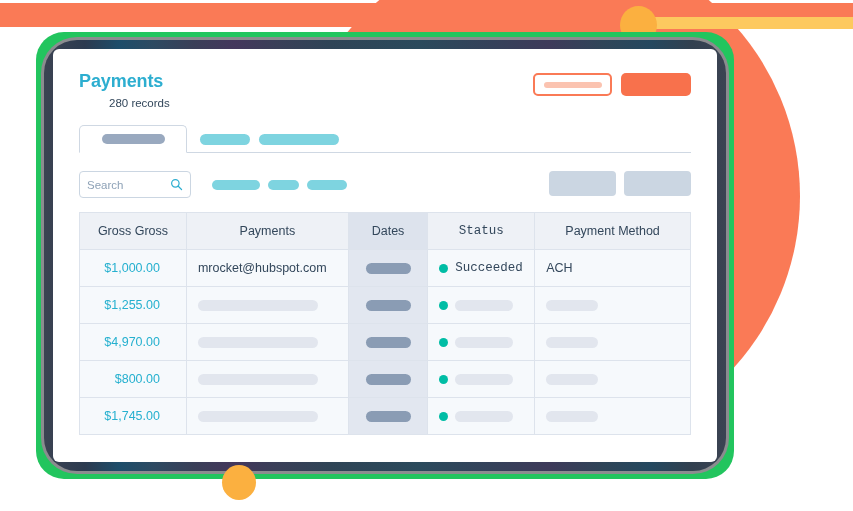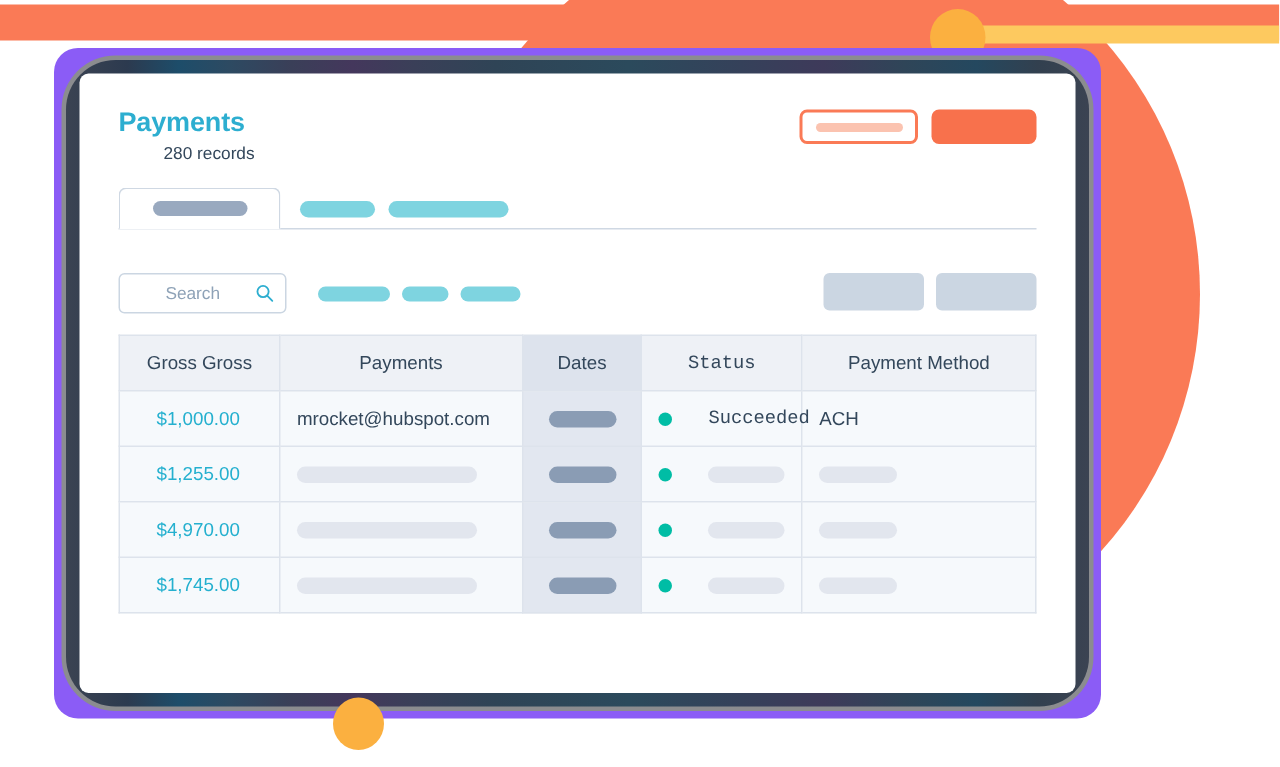--- a/index.html
+++ b/index.html
@@ -53,8 +53,8 @@
     position: absolute;
     left: 36px; top: 32px;
     width: 698px; height: 447px;
-    border-radius: 16px;
-    background: #8b5cf6;
+    border-radius: 28px;
+    background: #22c55e;
     padding: 5px;
   }
   .device-ring1 {

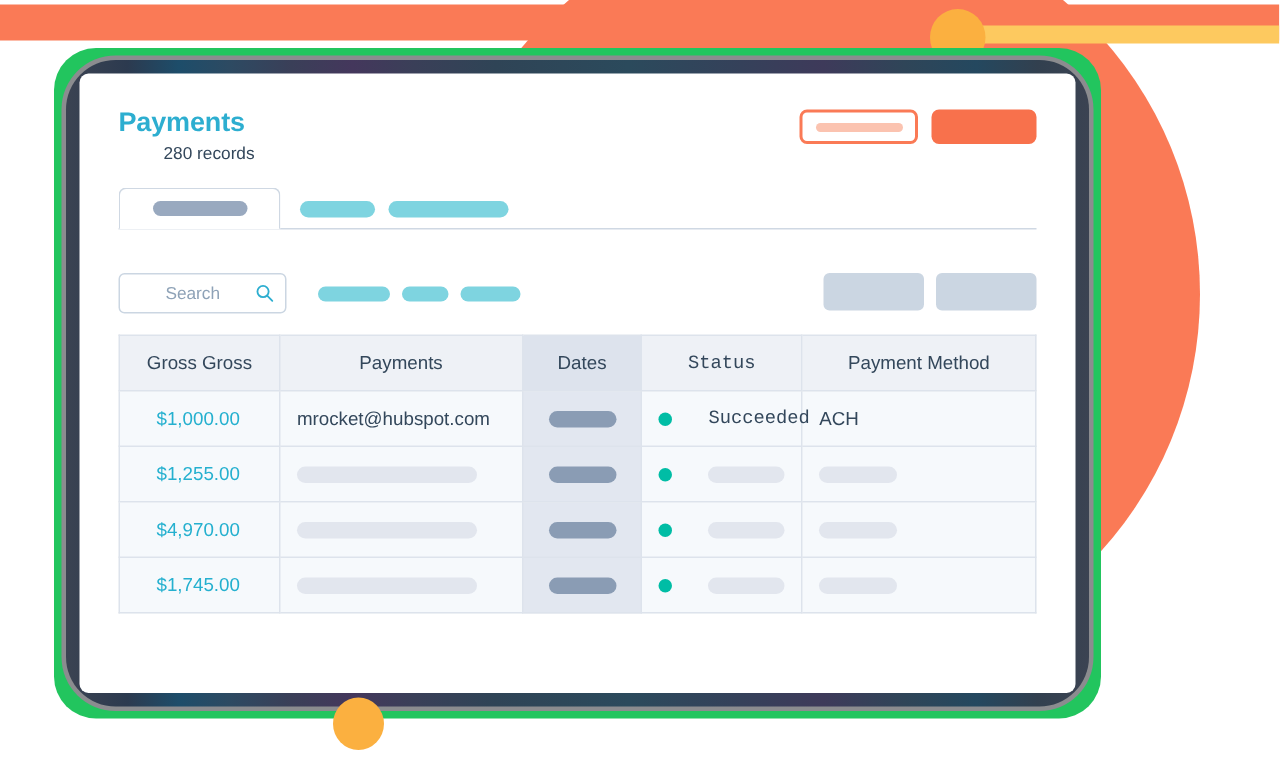--- a/index.html
+++ b/index.html
@@ -162,9 +162,8 @@
   
   .toolbar {
     position: relative;
-    margin-top: 29px;
+    margin-top: 18px;
     height: 28px;
-    text-align: center;
   }
   .search-box {
     position: absolute;

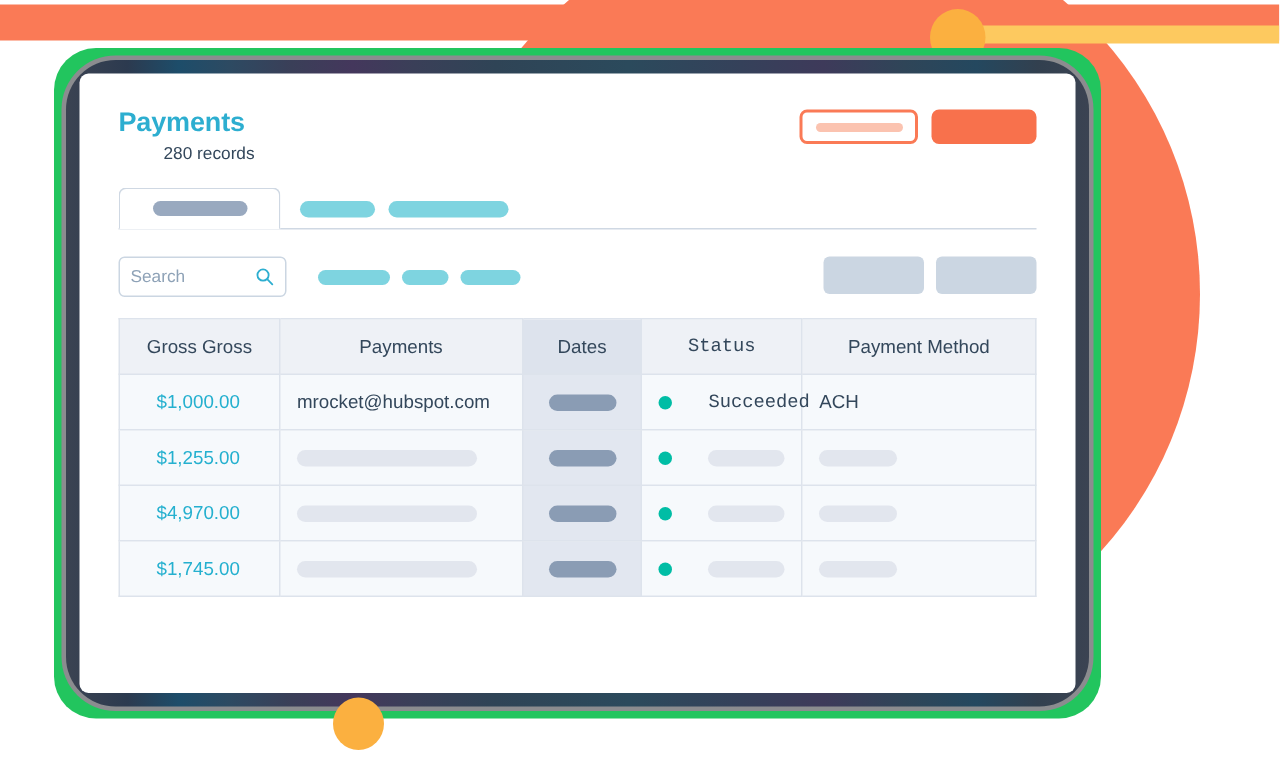--- a/index.html
+++ b/index.html
@@ -249,7 +249,7 @@
   .bar-status { width: 58px; }
   .bar-method { width: 52px; }
 
-  .status-cell { display: flex; align-items: center; gap: 24px; }
+  .status-cell { display: flex; align-items: center; gap: 7px; }
   .dot {
     width: 9px; height: 9px;
     border-radius: 50%;

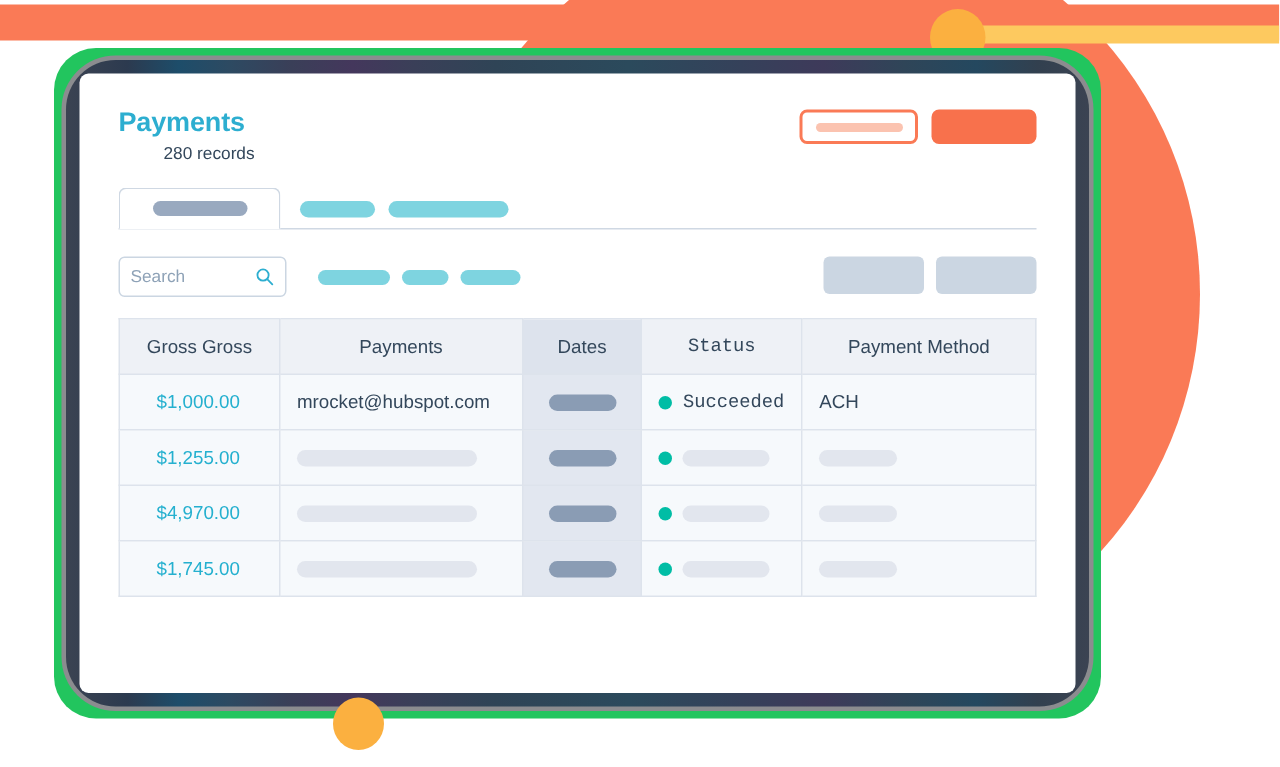--- a/index.html
+++ b/index.html
@@ -380,9 +380,8 @@
                   </td>
                 </tr>
 
-
-                <tr>
-                  <td class="col-gross cell-amount">$1,745.00</td>
+                <tr>
+                  <td class="col-gross cell-amount">$800.00</td>
                   <td class="col-cust">
                     <span class="bar bar-cust"></span>
                   </td>
@@ -400,6 +399,25 @@
                   </td>
                 </tr>
 
+                <tr>
+                  <td class="col-gross cell-amount">$1,745.00</td>
+                  <td class="col-cust">
+                    <span class="bar bar-cust"></span>
+                  </td>
+                  <td class="col-dates">
+                    <span class="bar bar-dates"></span>
+                  </td>
+                  <td class="col-status">
+                    <span class="status-cell">
+                      <span class="dot"></span>
+                      <span class="bar bar-status"></span>
+                    </span>
+                  </td>
+                  <td class="col-method">
+                    <span class="bar bar-method"></span>
+                  </td>
+                </tr>
+
               </tbody>
             </table>
 

